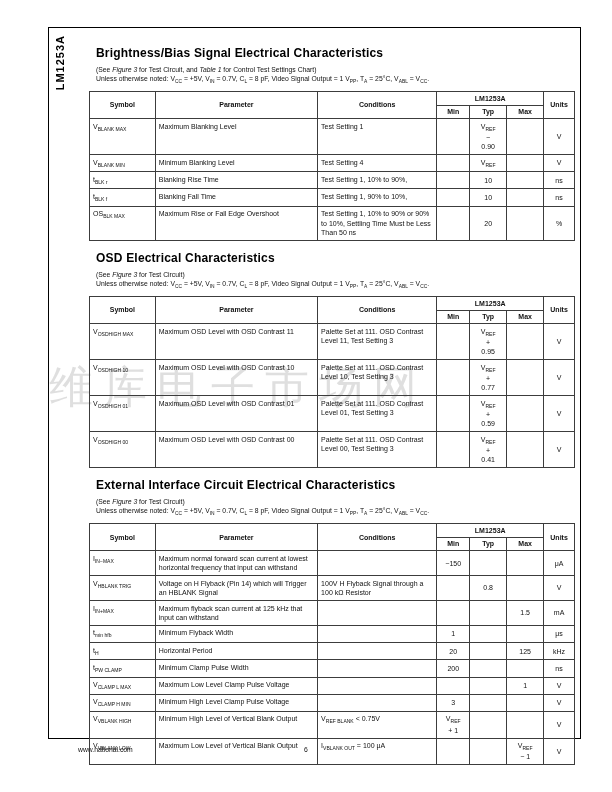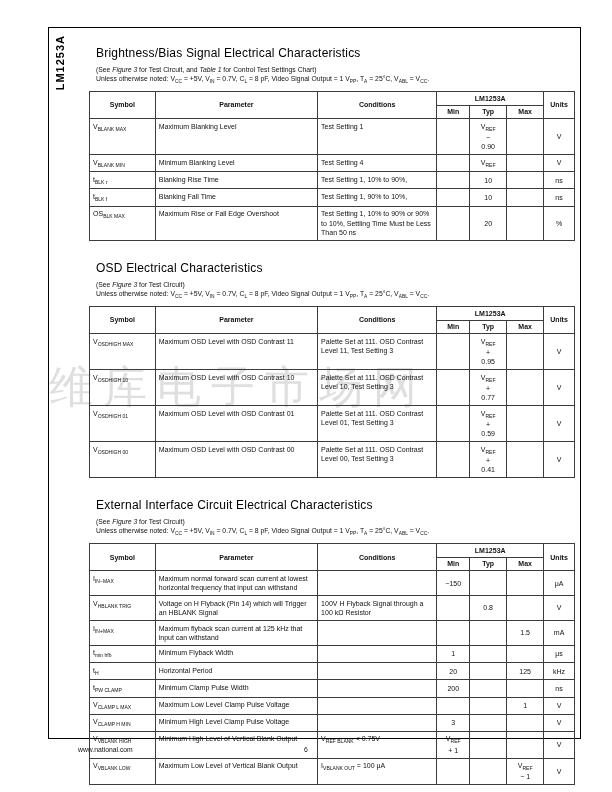--- a/index.html
+++ b/index.html
@@ -25,7 +25,7 @@
 
   section + section { margin-top:20px; }
   h2 {
-    font-size:12px; font-weight:normal; letter-spacing:0.2px;
+    font-size:12px; font-weight:bold; letter-spacing:0.2px;
     margin:10px 0 5px 7px; color:#000;
   }
   .sub { font-size:6.8px; line-height:1.35; margin-left:7px; color:#111; }

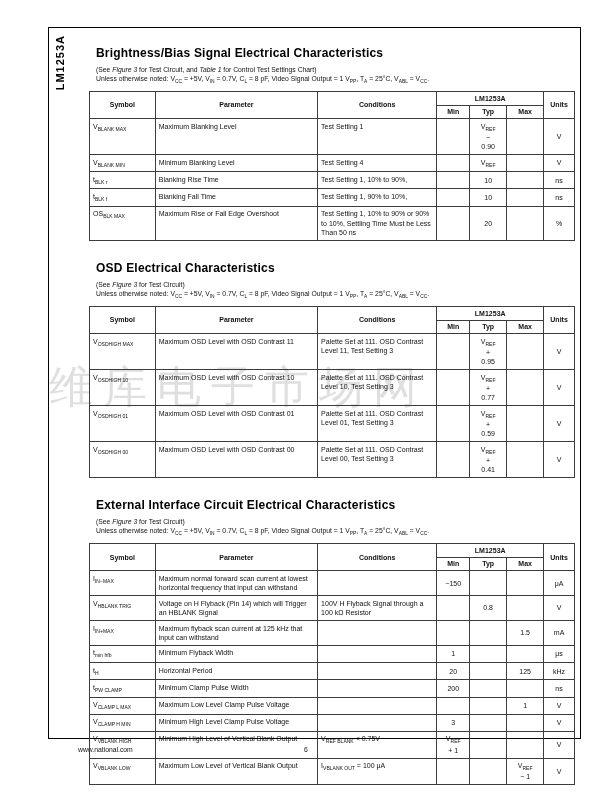--- a/index.html
+++ b/index.html
@@ -23,7 +23,7 @@
   }
   .content { position:absolute; left:40px; top:8px; width:486px; z-index:1; }
 
-  section + section { margin-top:20px; }
+  section + section { }
   h2 {
     font-size:12px; font-weight:bold; letter-spacing:0.2px;
     margin:10px 0 5px 7px; color:#000;

